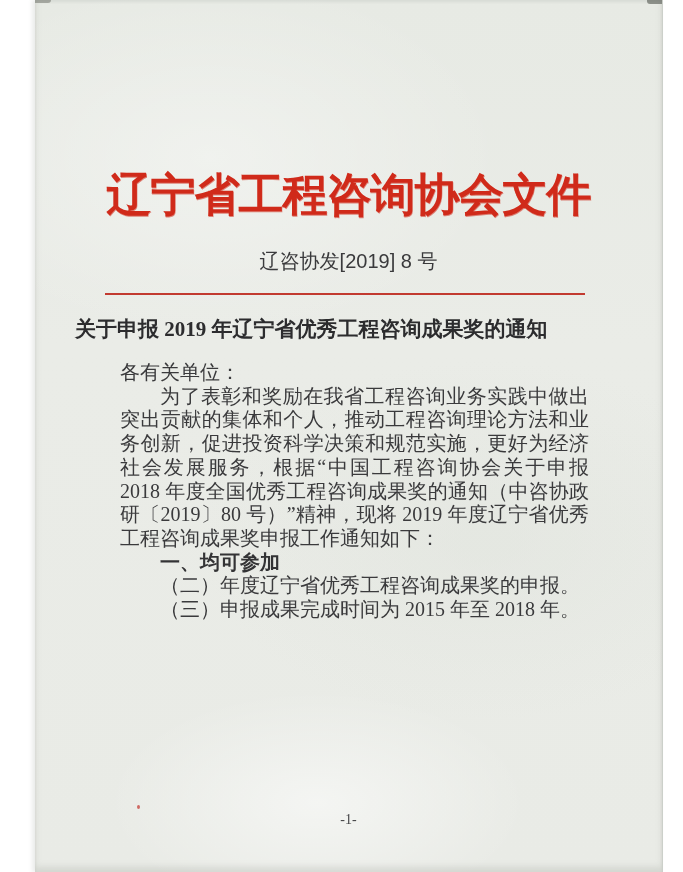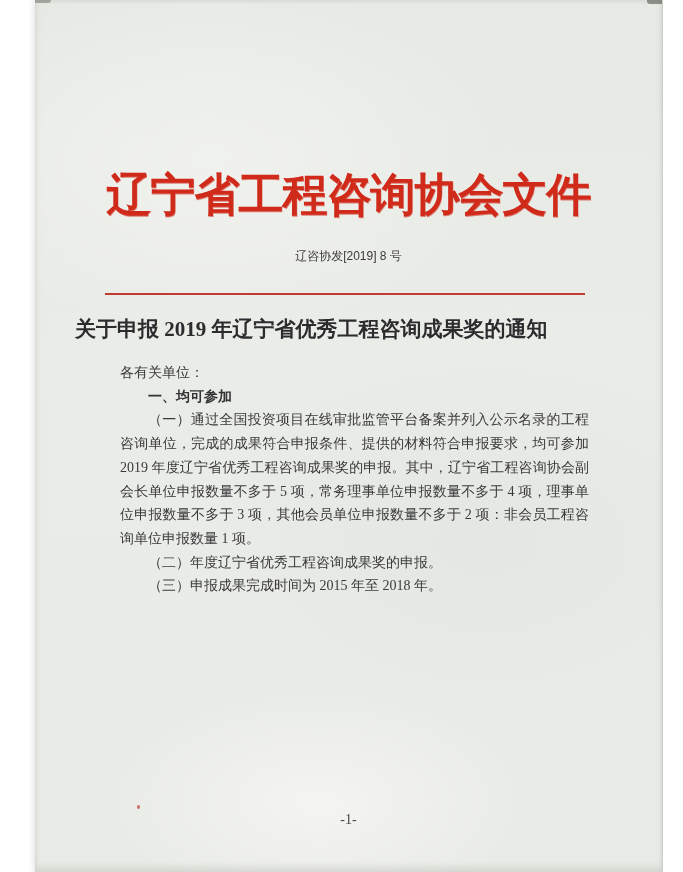--- a/index.html
+++ b/index.html
@@ -65,7 +65,7 @@
     left: 0; top: 248px;
     width: 100%;
     text-align: center;
-    font-size: 12px;
+    font-size: 20px;
     color: #3a3a3c;
     font-family: "Liberation Sans", "DejaVu Sans", sans-serif;
   }

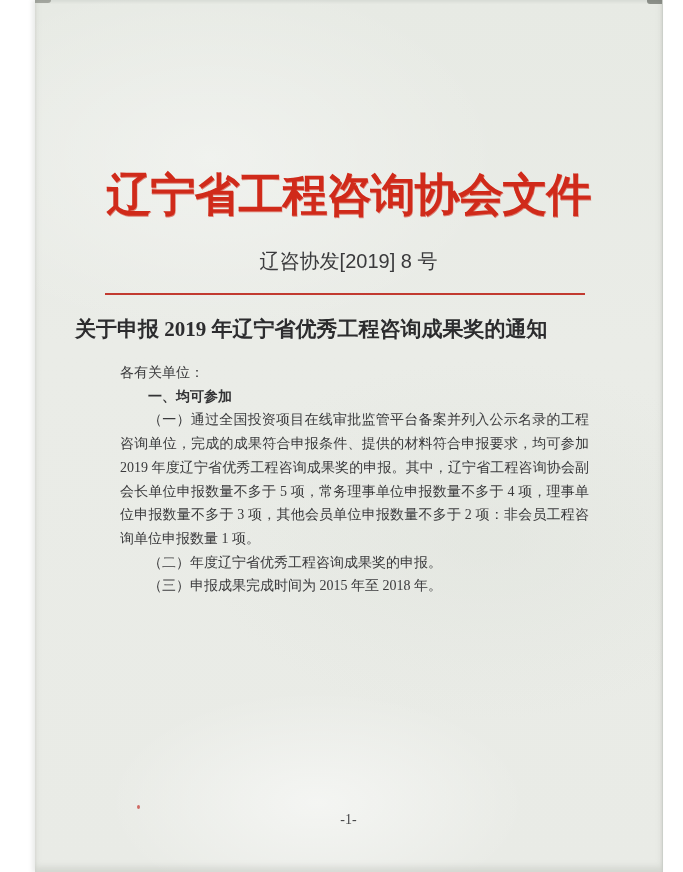--- a/index.html
+++ b/index.html
@@ -93,7 +93,7 @@
     position: absolute;
     left: 85px; top: 361px;
     width: 469px;
-    font-size: 14px;
+    font-size: 20px;
     line-height: 23.7px;
     color: #3a3a3c;
     text-align: justify;

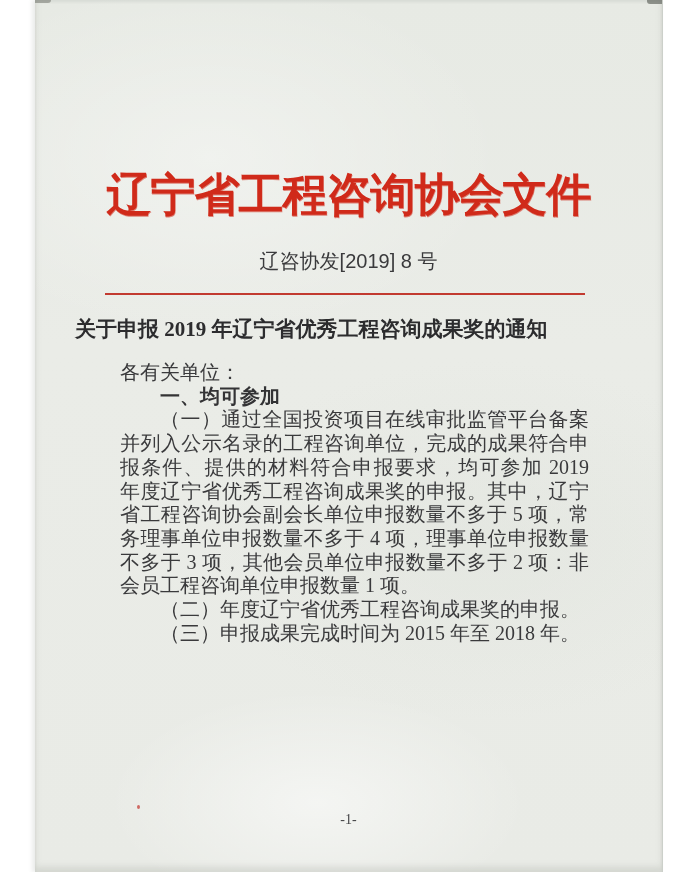--- a/index.html
+++ b/index.html
@@ -144,6 +144,7 @@
 
     <div class="body-text">
       <p>各有关单位：</p>
+      <p class="indent">为了表彰和奖励在我省工程咨询业务实践中做出突出贡献的集体和个人，推动工程咨询理论方法和业务创新，促进投资科学决策和规范实施，更好为经济社会发展服务，根据“中国工程咨询协会关于申报 2018 年度全国优秀工程咨询成果奖的通知（中咨协政研〔2019〕80 号）”精神，现将 2019 年度辽宁省优秀工程咨询成果奖申报工作通知如下：</p>
       <p class="indent section-heading">一、均可参加</p>
       <p class="indent">（一）通过全国投资项目在线审批监管平台备案并列入公示名录的工程咨询单位，完成的成果符合申报条件、提供的材料符合申报要求，均可参加 2019 年度辽宁省优秀工程咨询成果奖的申报。其中，辽宁省工程咨询协会副会长单位申报数量不多于 5 项，常务理事单位申报数量不多于 4 项，理事单位申报数量不多于 3 项，其他会员单位申报数量不多于 2 项：非会员工程咨询单位申报数量 1 项。</p>
       <p class="indent">（二）年度辽宁省优秀工程咨询成果奖的申报。</p>

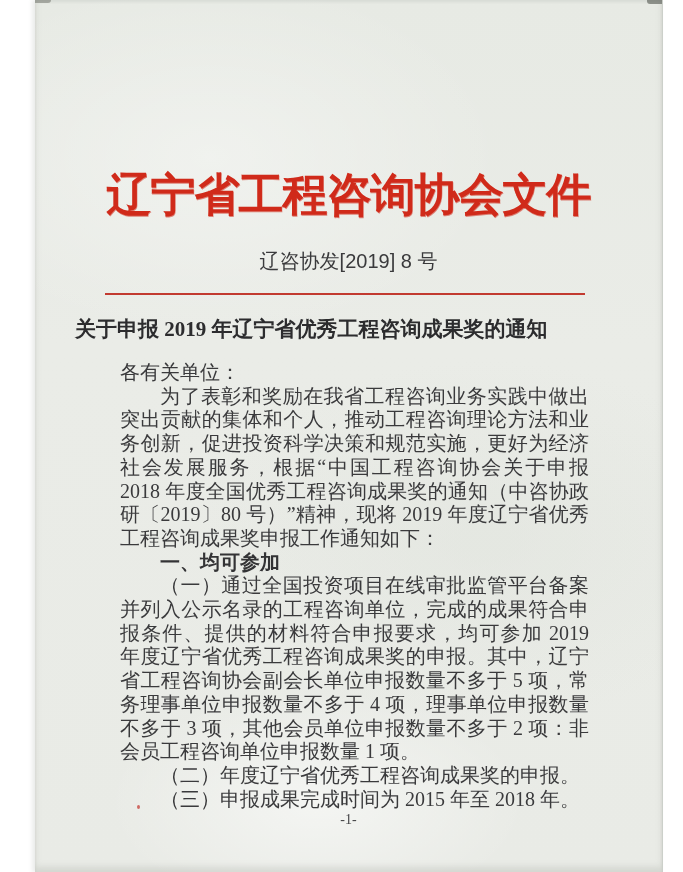--- a/index.html
+++ b/index.html
@@ -146,7 +146,6 @@
       <p>各有关单位：</p>
       <p class="indent">为了表彰和奖励在我省工程咨询业务实践中做出突出贡献的集体和个人，推动工程咨询理论方法和业务创新，促进投资科学决策和规范实施，更好为经济社会发展服务，根据“中国工程咨询协会关于申报 2018 年度全国优秀工程咨询成果奖的通知（中咨协政研〔2019〕80 号）”精神，现将 2019 年度辽宁省优秀工程咨询成果奖申报工作通知如下：</p>
       <p class="indent section-heading">一、均可参加</p>
-      <p class="indent">（一）通过全国投资项目在线审批监管平台备案并列入公示名录的工程咨询单位，完成的成果符合申报条件、提供的材料符合申报要求，均可参加 2019 年度辽宁省优秀工程咨询成果奖的申报。其中，辽宁省工程咨询协会副会长单位申报数量不多于 5 项，常务理事单位申报数量不多于 4 项，理事单位申报数量不多于 3 项，其他会员单位申报数量不多于 2 项：非会员工程咨询单位申报数量 1 项。</p>
       <p class="indent">（二）年度辽宁省优秀工程咨询成果奖的申报。</p>
       <p class="indent">（三）申报成果完成时间为 2015 年至 2018 年。</p>
     </div>

